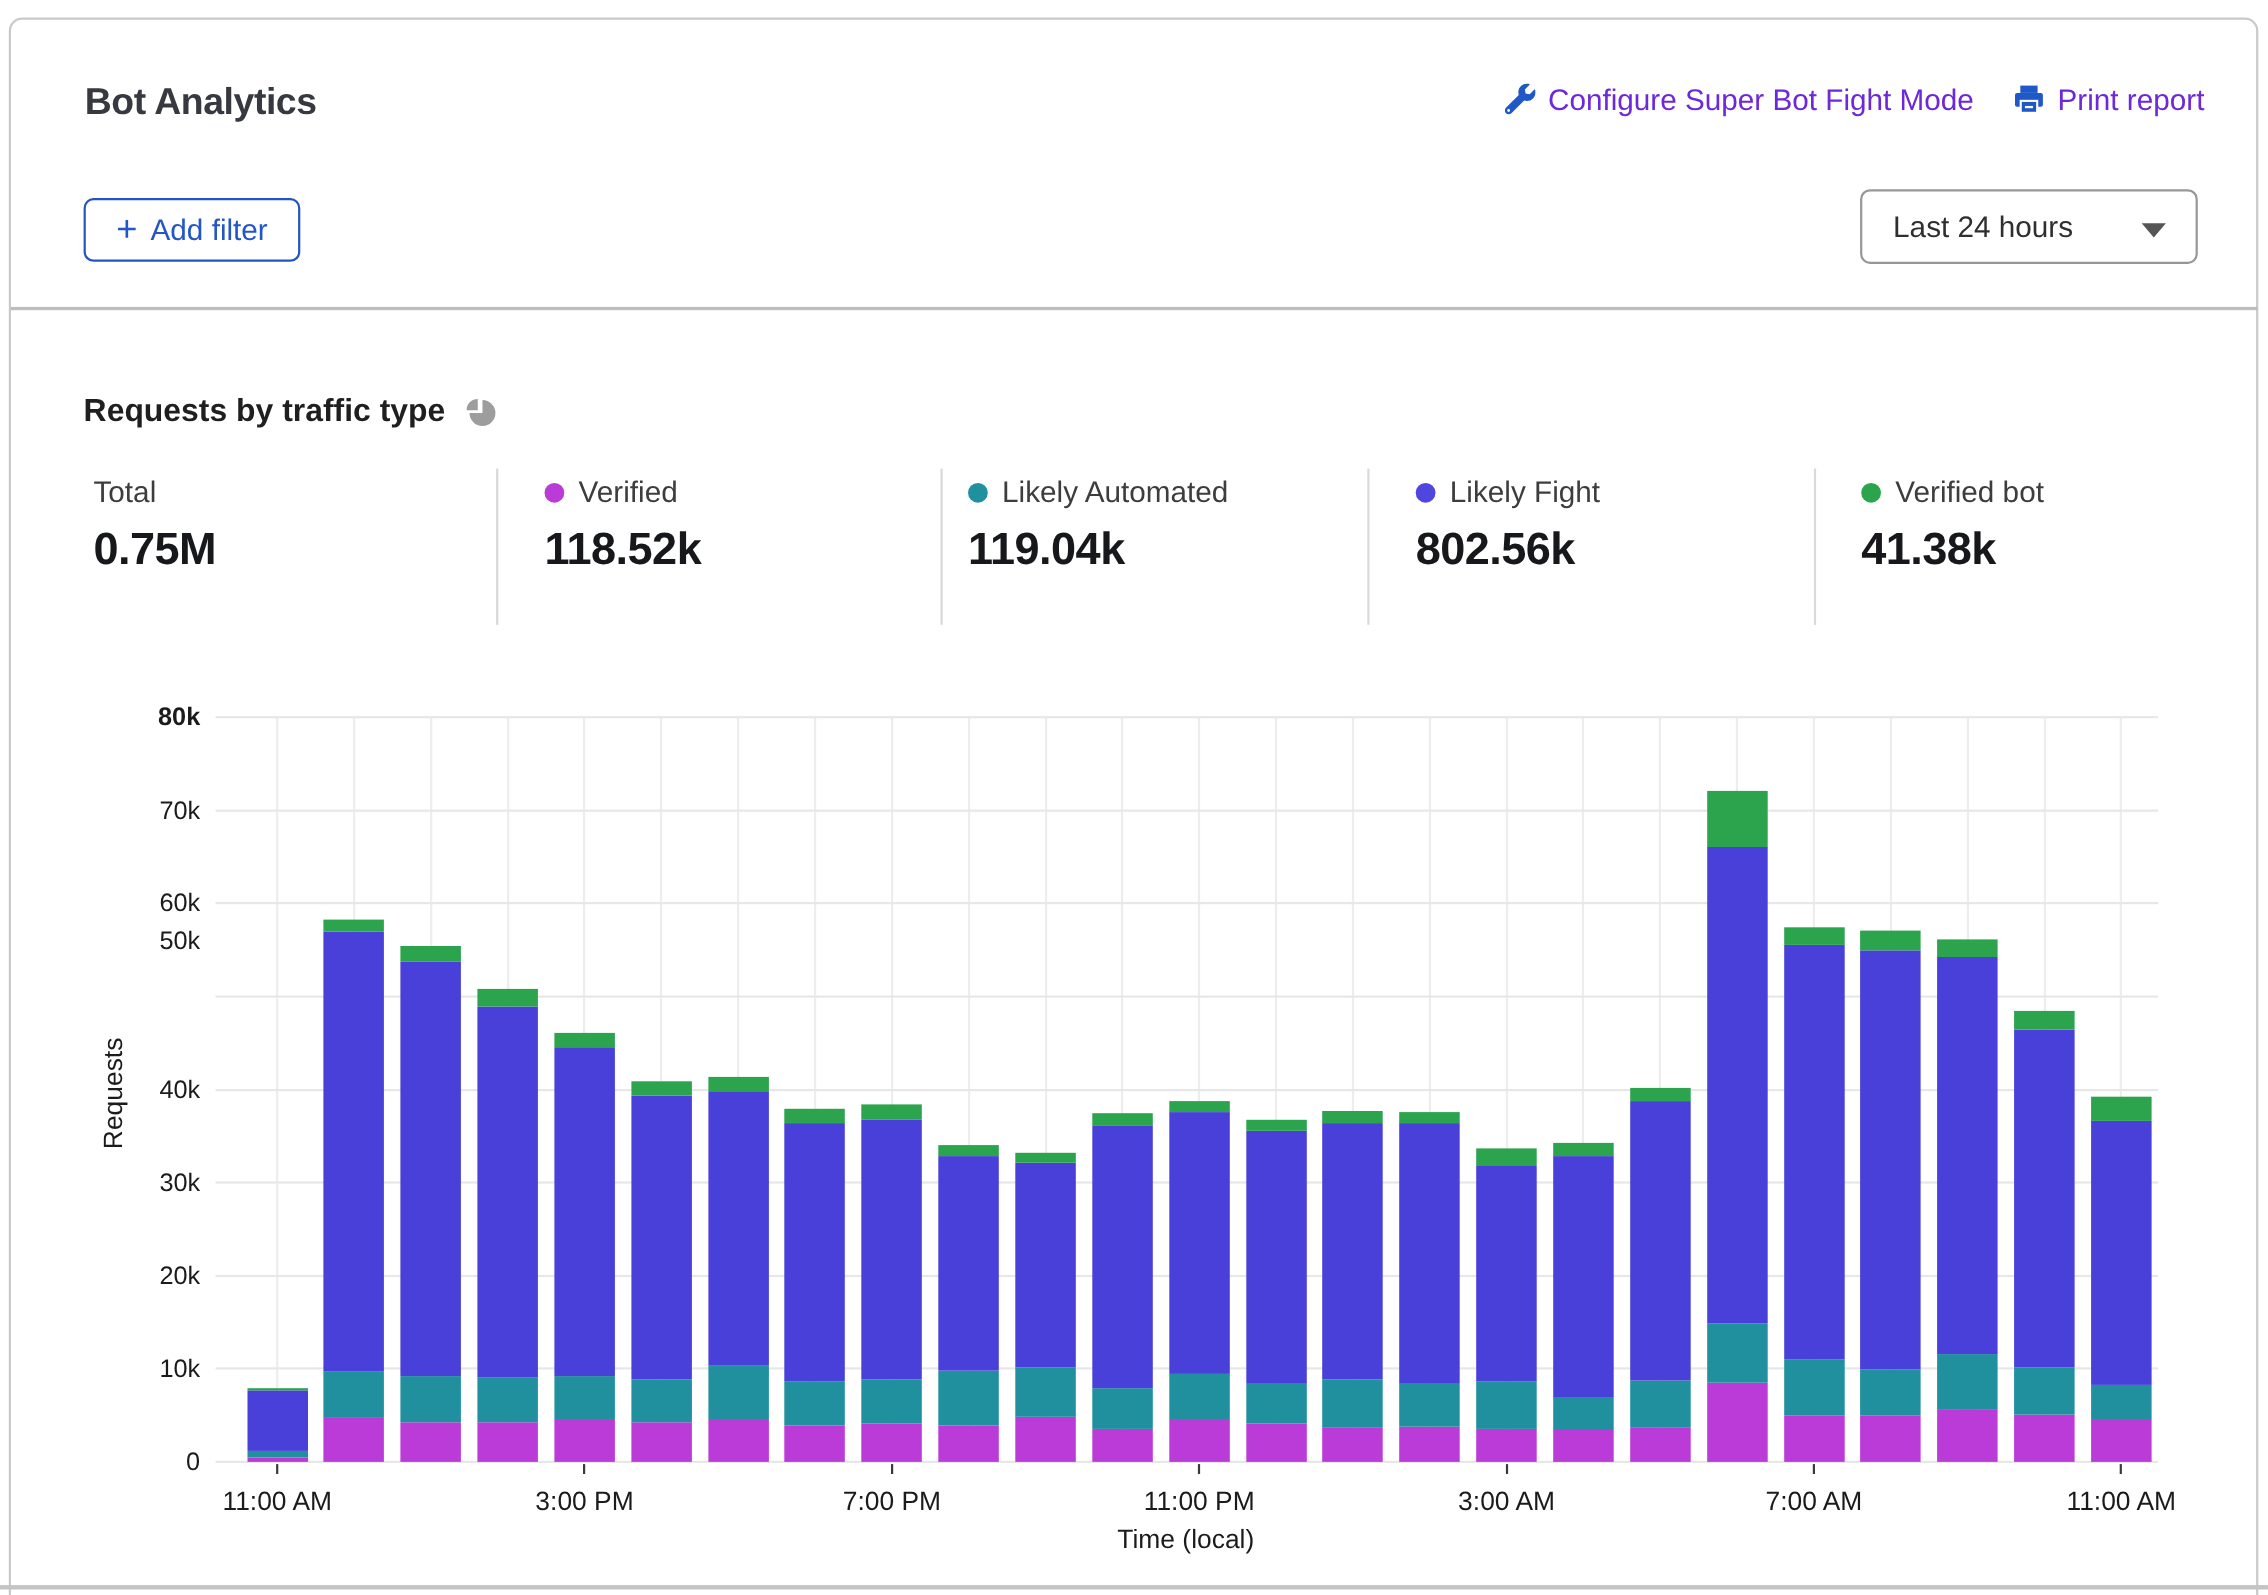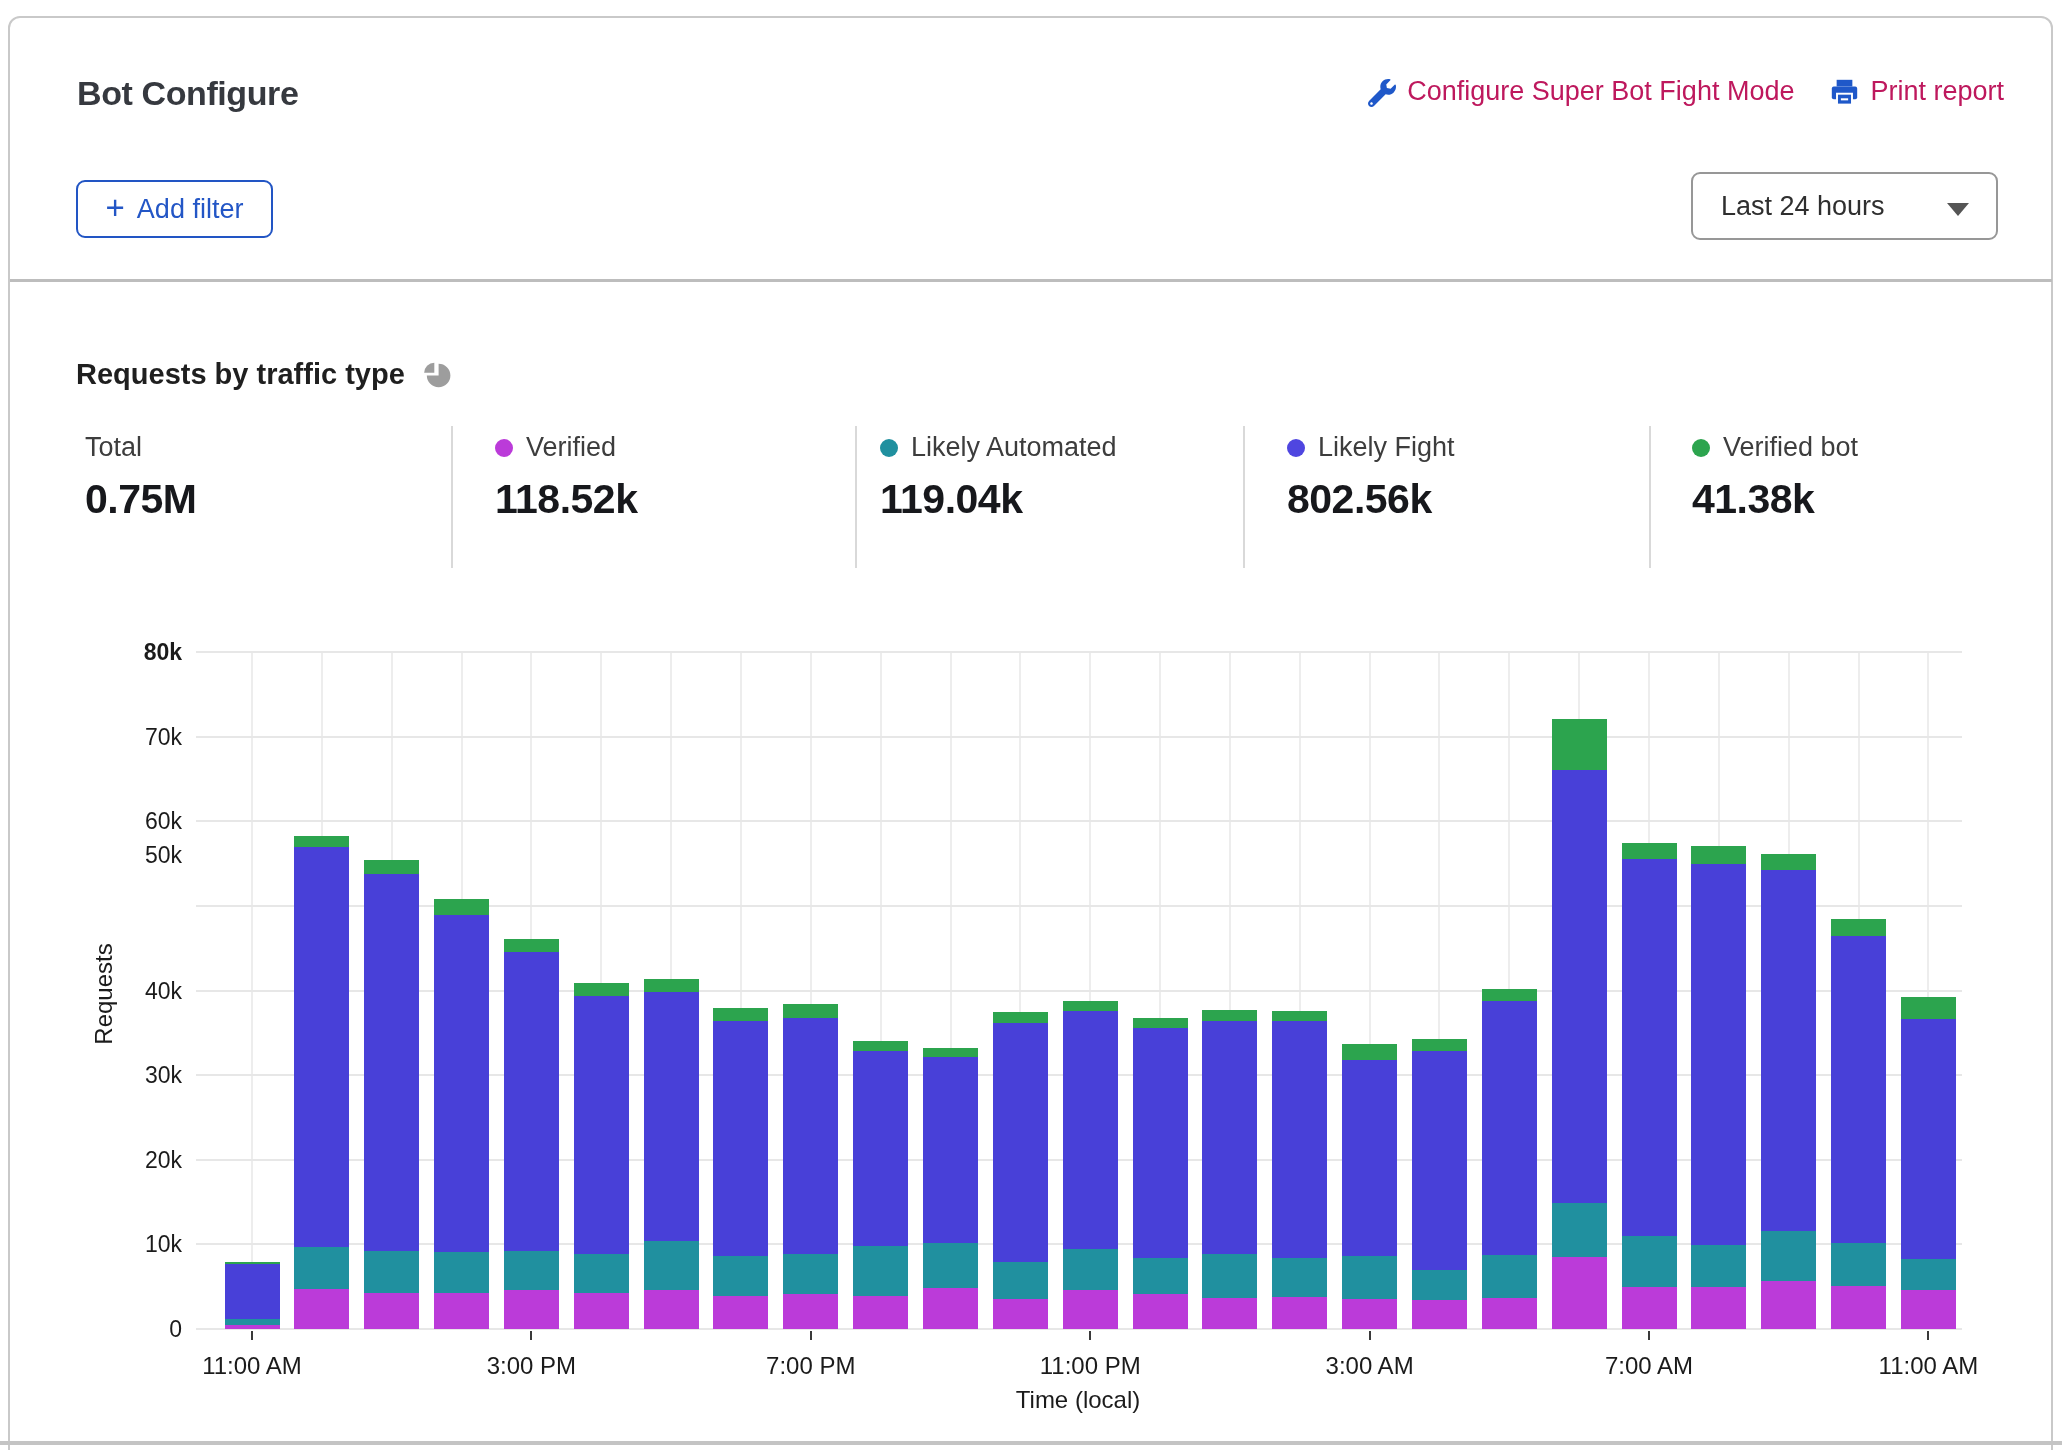--- a/index.html
+++ b/index.html
@@ -51,7 +51,7 @@
 <div class="page">
   <div class="card-border"></div>
 
-  <div class="page-title">Bot Configure</div>
+  <div class="page-title">Bot Analytics</div>
 
   <div class="top-links">
     <div class="link">

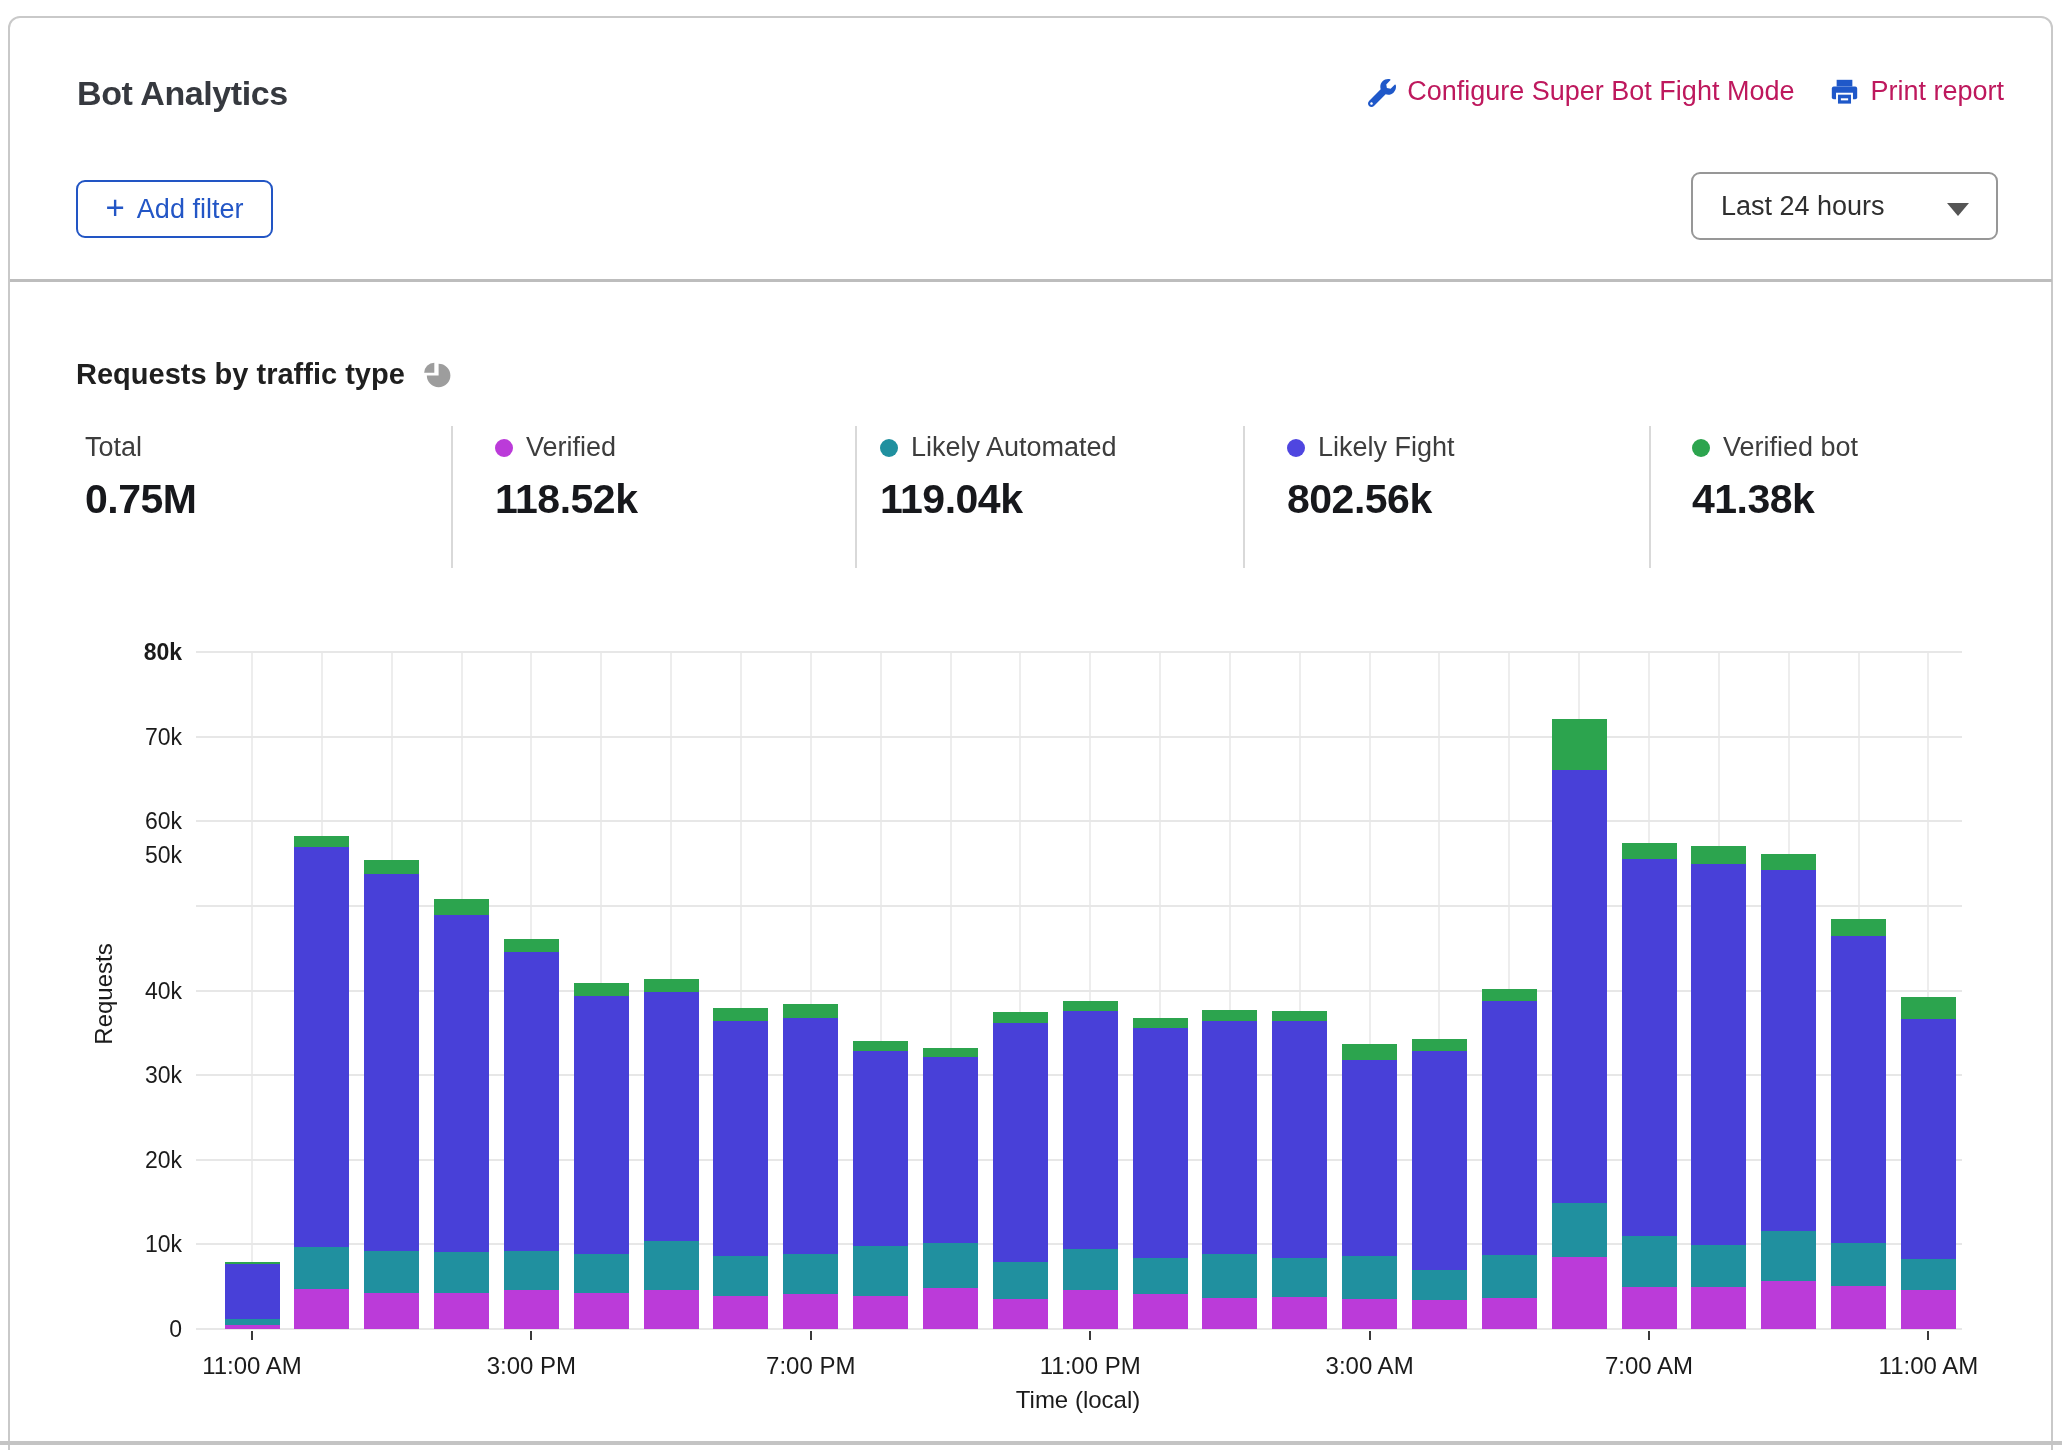--- a/index.html
+++ b/index.html
@@ -11,7 +11,7 @@
   .page-title { position:absolute; left:77px; top:74px; font-size:34px; font-weight:bold;
                 color:#36393f; letter-spacing:-0.4px; }
   .top-links { position:absolute; top:76px; right:58px; display:flex; gap:36px; align-items:center; }
-  .link { display:flex; align-items:flex-end; gap:11px; color:#be185d; font-size:27px; cursor:pointer; white-space:nowrap; }
+  .link { display:flex; align-items:flex-start; gap:11px; color:#6d28d9; font-size:27px; cursor:pointer; white-space:nowrap; }
   .add-filter-btn { position:absolute; left:76px; top:180px; width:197px; height:58px;
                     border:2.5px solid #2255c4; border-radius:9px; color:#2356c6; font-size:27px;
                     background:#fff; display:flex; align-items:center; justify-content:center; gap:12px; cursor:pointer; }

